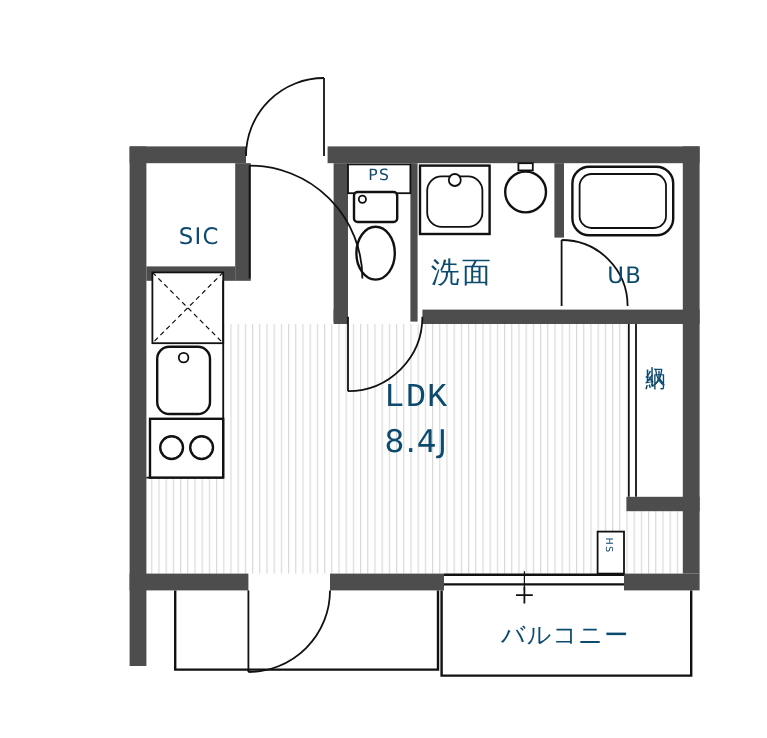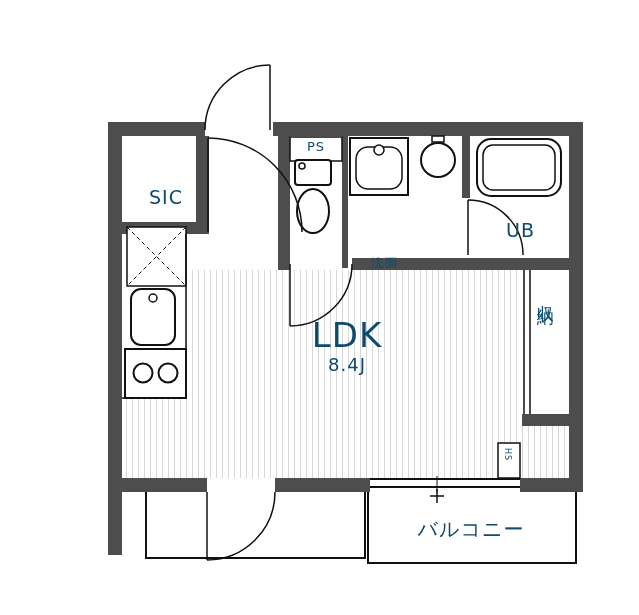--- a/index.html
+++ b/index.html
@@ -21,7 +21,7 @@
   }
   .lbl-sic{left:136px;top:187px;width:60px;font-size:19px;letter-spacing:1px;text-align:center;}
   .lbl-ps{left:294px;top:140px;width:44px;font-size:13px;letter-spacing:1px;}
-  .lbl-washroom{left:353px;top:214px;width:64px;font-size:12px;letter-spacing:2px;margin-top:43px;}
+  .lbl-washroom{left:353px;top:214px;width:64px;font-size:24px;letter-spacing:2px;}
   .lbl-ub{left:487px;top:220px;width:48px;font-size:19px;letter-spacing:1px;text-align:right;}
   .lbl-ldk{left:285px;top:317px;width:124px;font-size:34px;letter-spacing:1px;}
   .lbl-ldk-size{left:285px;top:355px;width:124px;font-size:18px;letter-spacing:1px;text-align:center;}

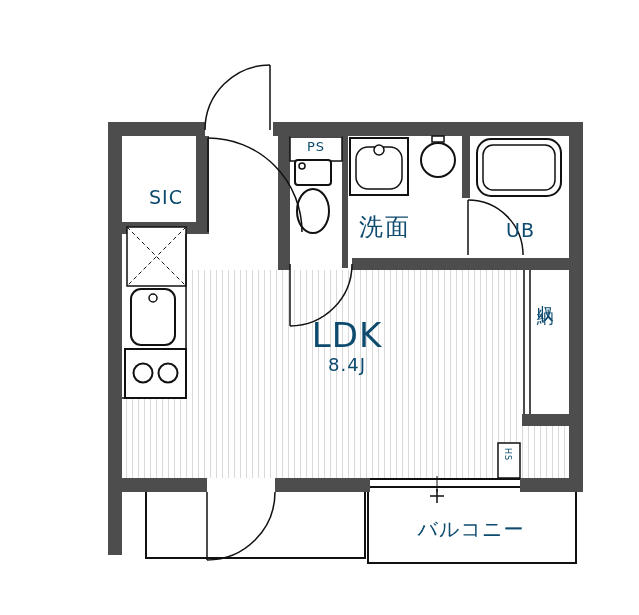--- a/index.html
+++ b/index.html
@@ -23,7 +23,7 @@
   .lbl-ps{left:294px;top:140px;width:44px;font-size:13px;letter-spacing:1px;}
   .lbl-washroom{left:353px;top:214px;width:64px;font-size:24px;letter-spacing:2px;}
   .lbl-ub{left:487px;top:220px;width:48px;font-size:19px;letter-spacing:1px;text-align:right;}
-  .lbl-ldk{left:285px;top:317px;width:124px;font-size:34px;letter-spacing:1px;}
+  .lbl-ldk{left:285px;top:317px;width:124px;font-size:28px;letter-spacing:1px;font-family:Liberation Mono, monospace;}
   .lbl-ldk-size{left:285px;top:355px;width:124px;font-size:18px;letter-spacing:1px;text-align:center;}
   .lbl-closet{left:536px;top:292px;font-size:17px;letter-spacing:3px;writing-mode:vertical-rl;}
   .lbl-hs{left:502px;top:448px;font-size:8px;writing-mode:vertical-rl;letter-spacing:1px;}

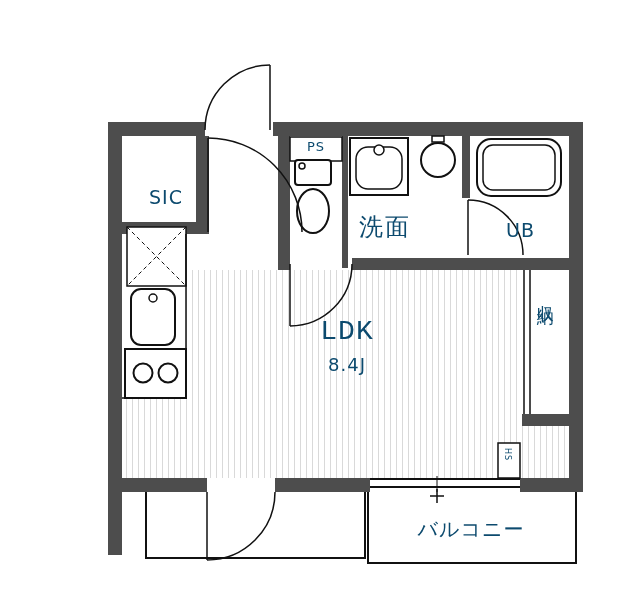--- a/index.html
+++ b/index.html
@@ -24,7 +24,7 @@
   .lbl-washroom{left:353px;top:214px;width:64px;font-size:24px;letter-spacing:2px;}
   .lbl-ub{left:487px;top:220px;width:48px;font-size:19px;letter-spacing:1px;text-align:right;}
   .lbl-ldk{left:285px;top:317px;width:124px;font-size:28px;letter-spacing:1px;font-family:Liberation Mono, monospace;}
-  .lbl-ldk-size{left:285px;top:355px;width:124px;font-size:18px;letter-spacing:1px;text-align:center;}
+  .lbl-ldk-size{left:285px;top:355px;width:124px;font-size:26px;letter-spacing:1px;text-align:center;}
   .lbl-closet{left:536px;top:292px;font-size:17px;letter-spacing:3px;writing-mode:vertical-rl;}
   .lbl-hs{left:502px;top:448px;font-size:8px;writing-mode:vertical-rl;letter-spacing:1px;}
   .lbl-balcony{left:398px;top:518px;width:146px;font-size:20px;letter-spacing:1px;}

